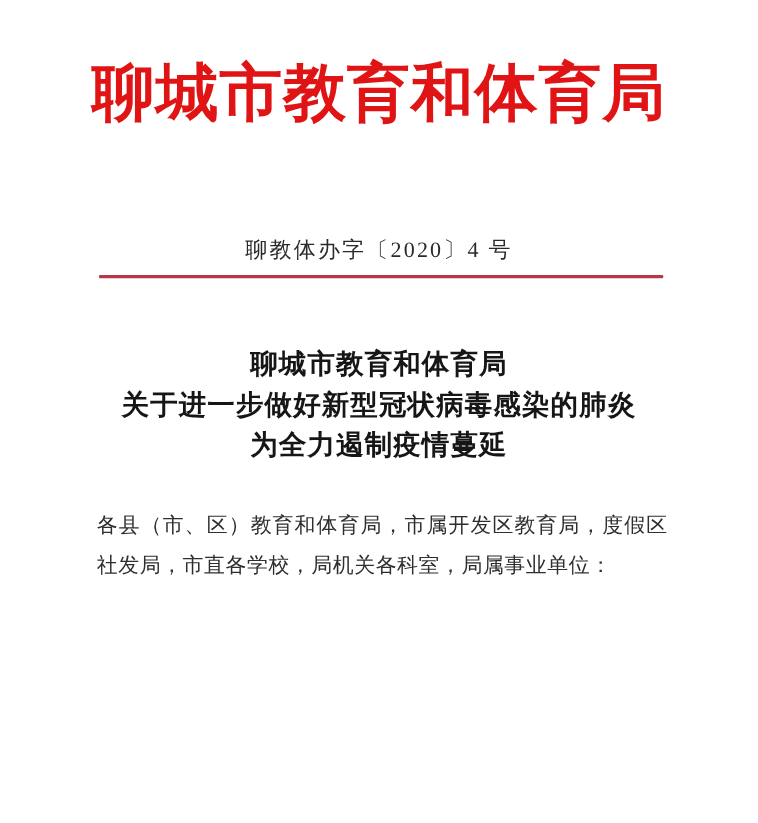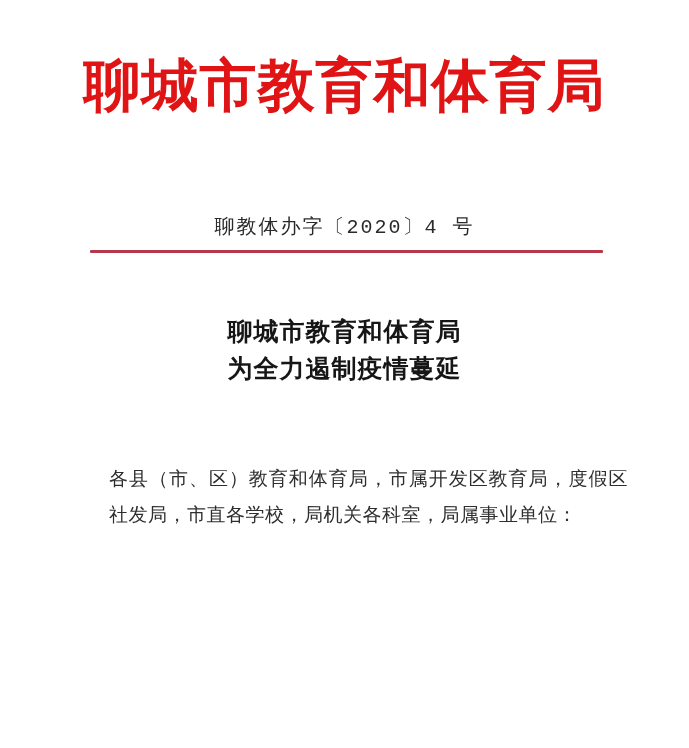--- a/index.html
+++ b/index.html
@@ -38,7 +38,6 @@
     line-height: 28px;
     color: #2a2a2a;
     letter-spacing: 2px;
-    font-family: Liberation Mono, monospace;
   }
   .red-divider {
     position: absolute;

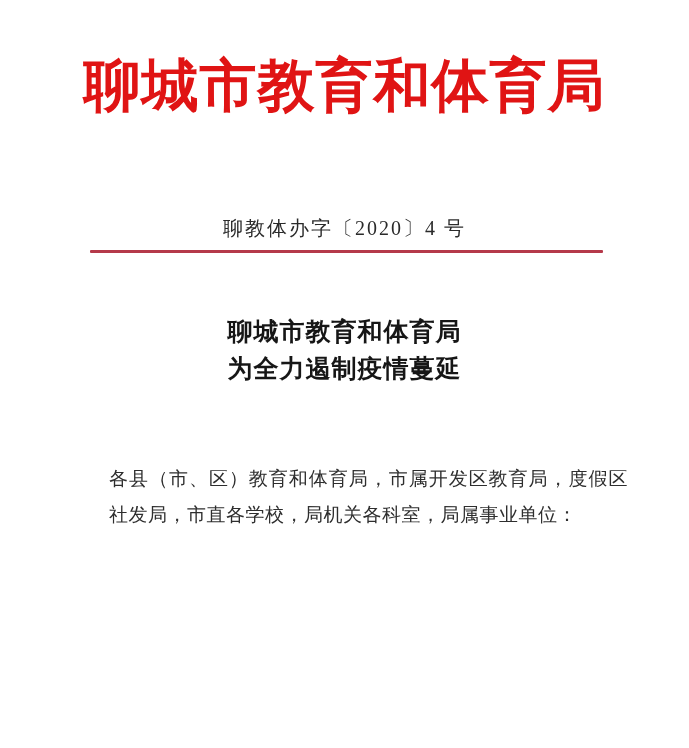--- a/index.html
+++ b/index.html
@@ -101,6 +101,7 @@
 
   <div class="doc-title">
     <div>聊城市教育和体育局</div>
+    <div>关于进一步做好新型冠状病毒感染的肺炎</div>
     <div>为全力遏制疫情蔓延</div>
   </div>
 

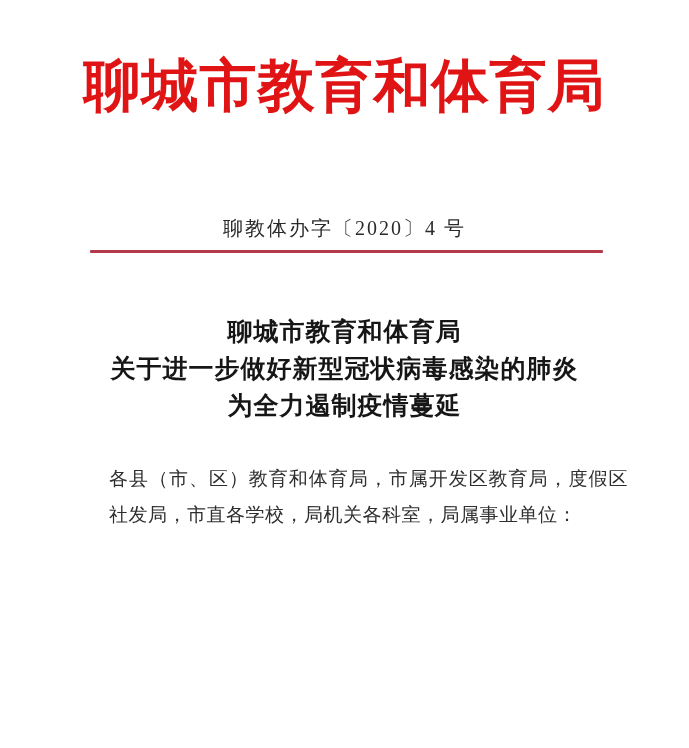--- a/index.html
+++ b/index.html
@@ -70,7 +70,6 @@
     color: #2e2e2e;
     text-align: justify;
     letter-spacing: 0.5px;
-    margin-left: 21px;
   }
   .body-text p {
     margin: 0;

